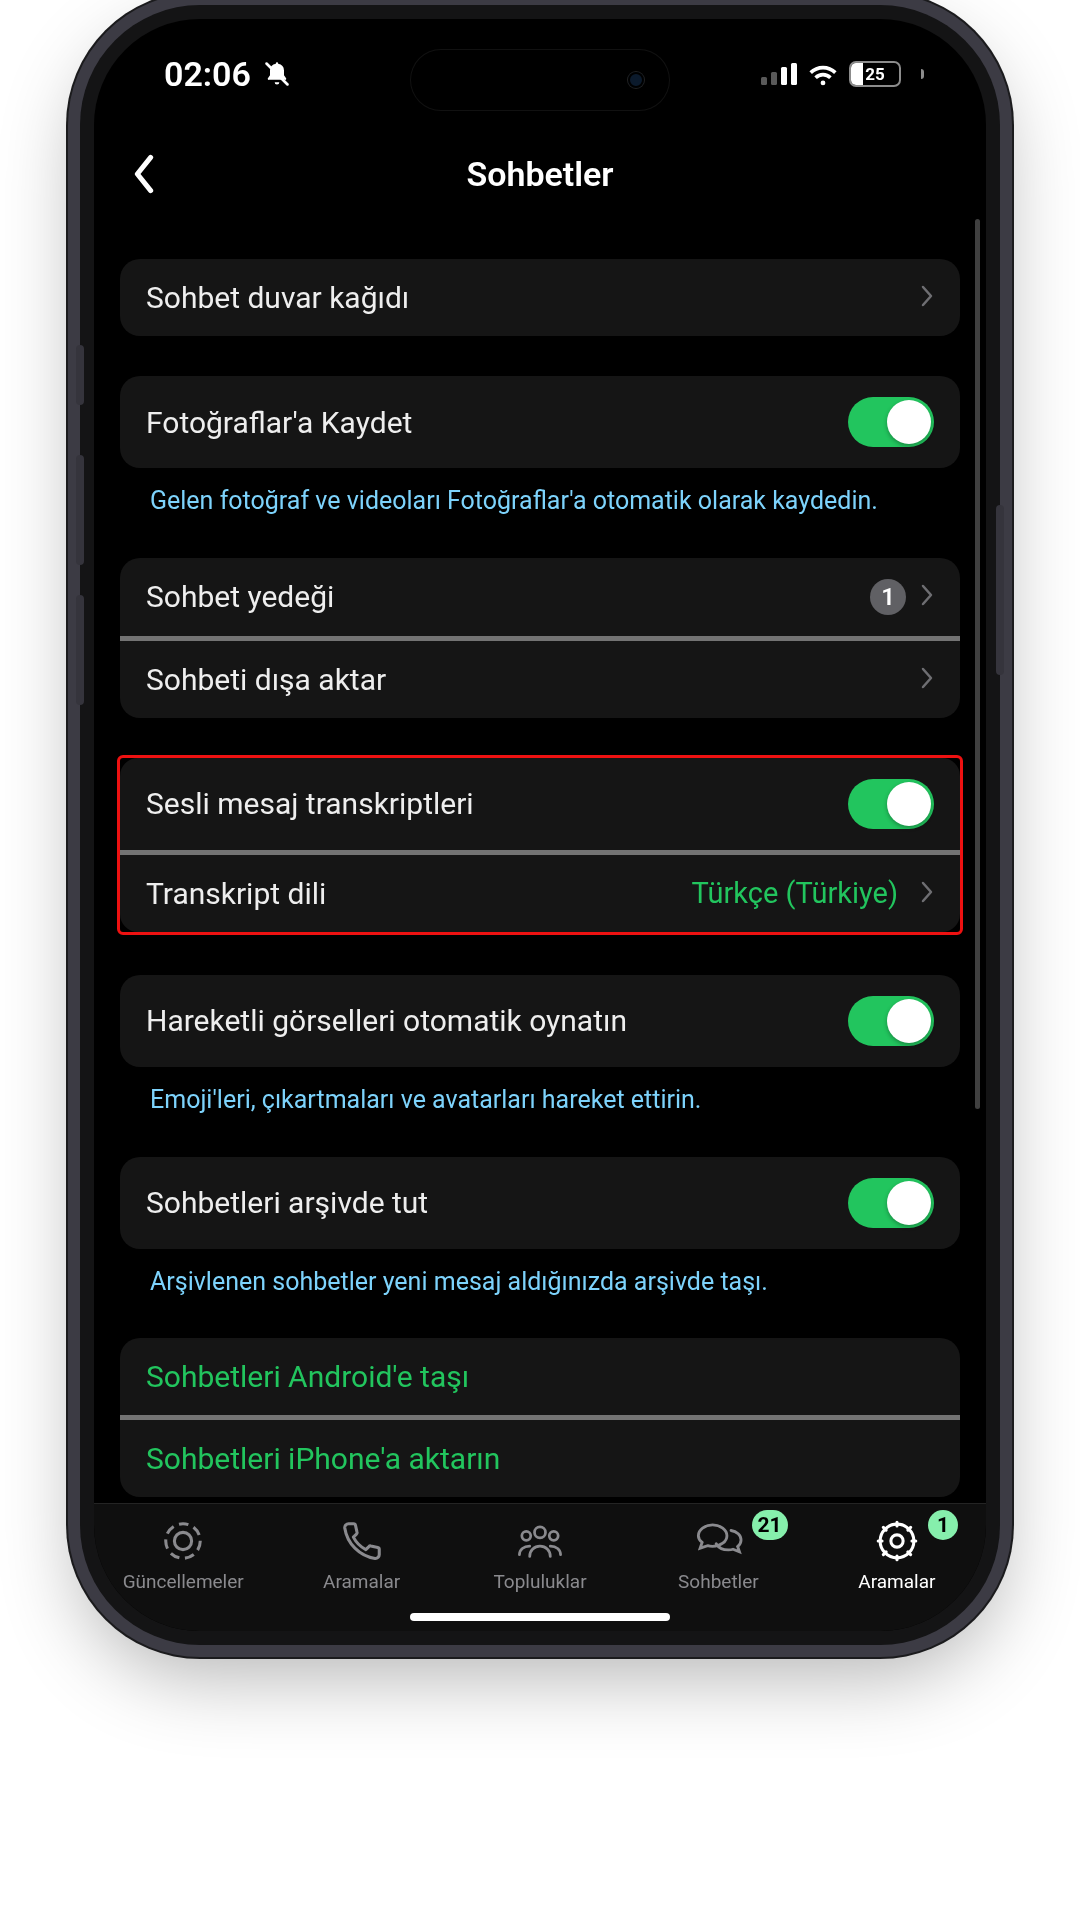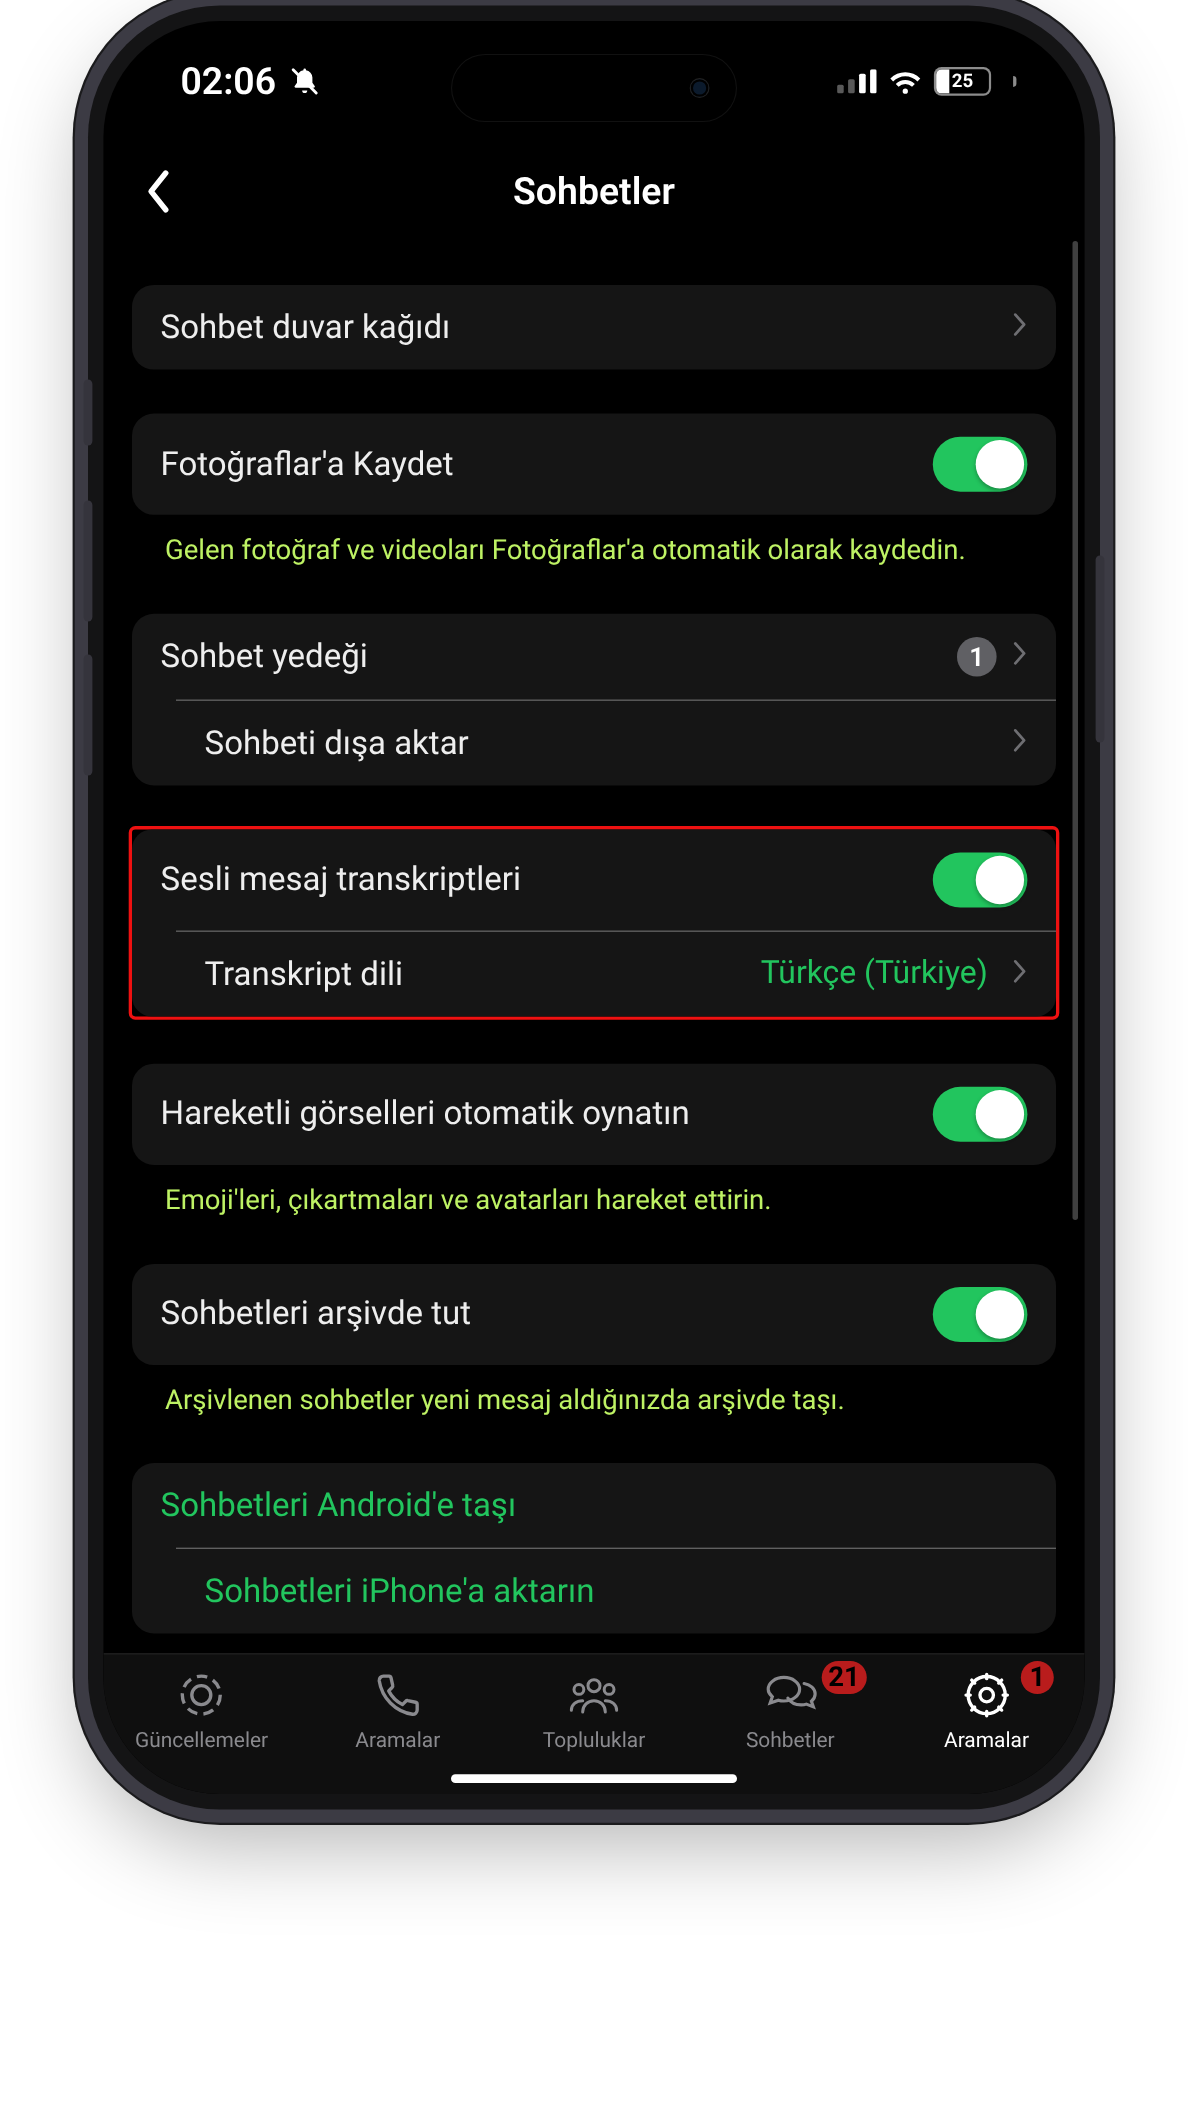--- a/index.html
+++ b/index.html
@@ -42,7 +42,7 @@
     .row .trail { display:flex; align-items:center; gap:14px; }
     .chev { color:#6e6e72; }
     .badge-n { min-width:36px; height:36px; border-radius:18px; background:#606064; color:#fff; font-size:24px; font-weight:600; display:flex; align-items:center; justify-content:center; }
-    .desc { color:#bef264; font-size:25px; line-height:1.35; padding:0 30px 0 30px; margin:-24px 0 40px 0; }
+    .desc { color:#7dd3fc; font-size:25px; line-height:1.35; padding:0 30px 0 30px; margin:-24px 0 40px 0; }
     .toggle { width:86px; height:50px; border-radius:25px; position:relative; }
     .toggle.on { background:#22c55e; }
     .toggle .knob { position:absolute; top:3px; right:3px; width:44px; height:44px; border-radius:22px; background:#fff; box-shadow:0 2px 4px rgba(0,0,0,.3); }

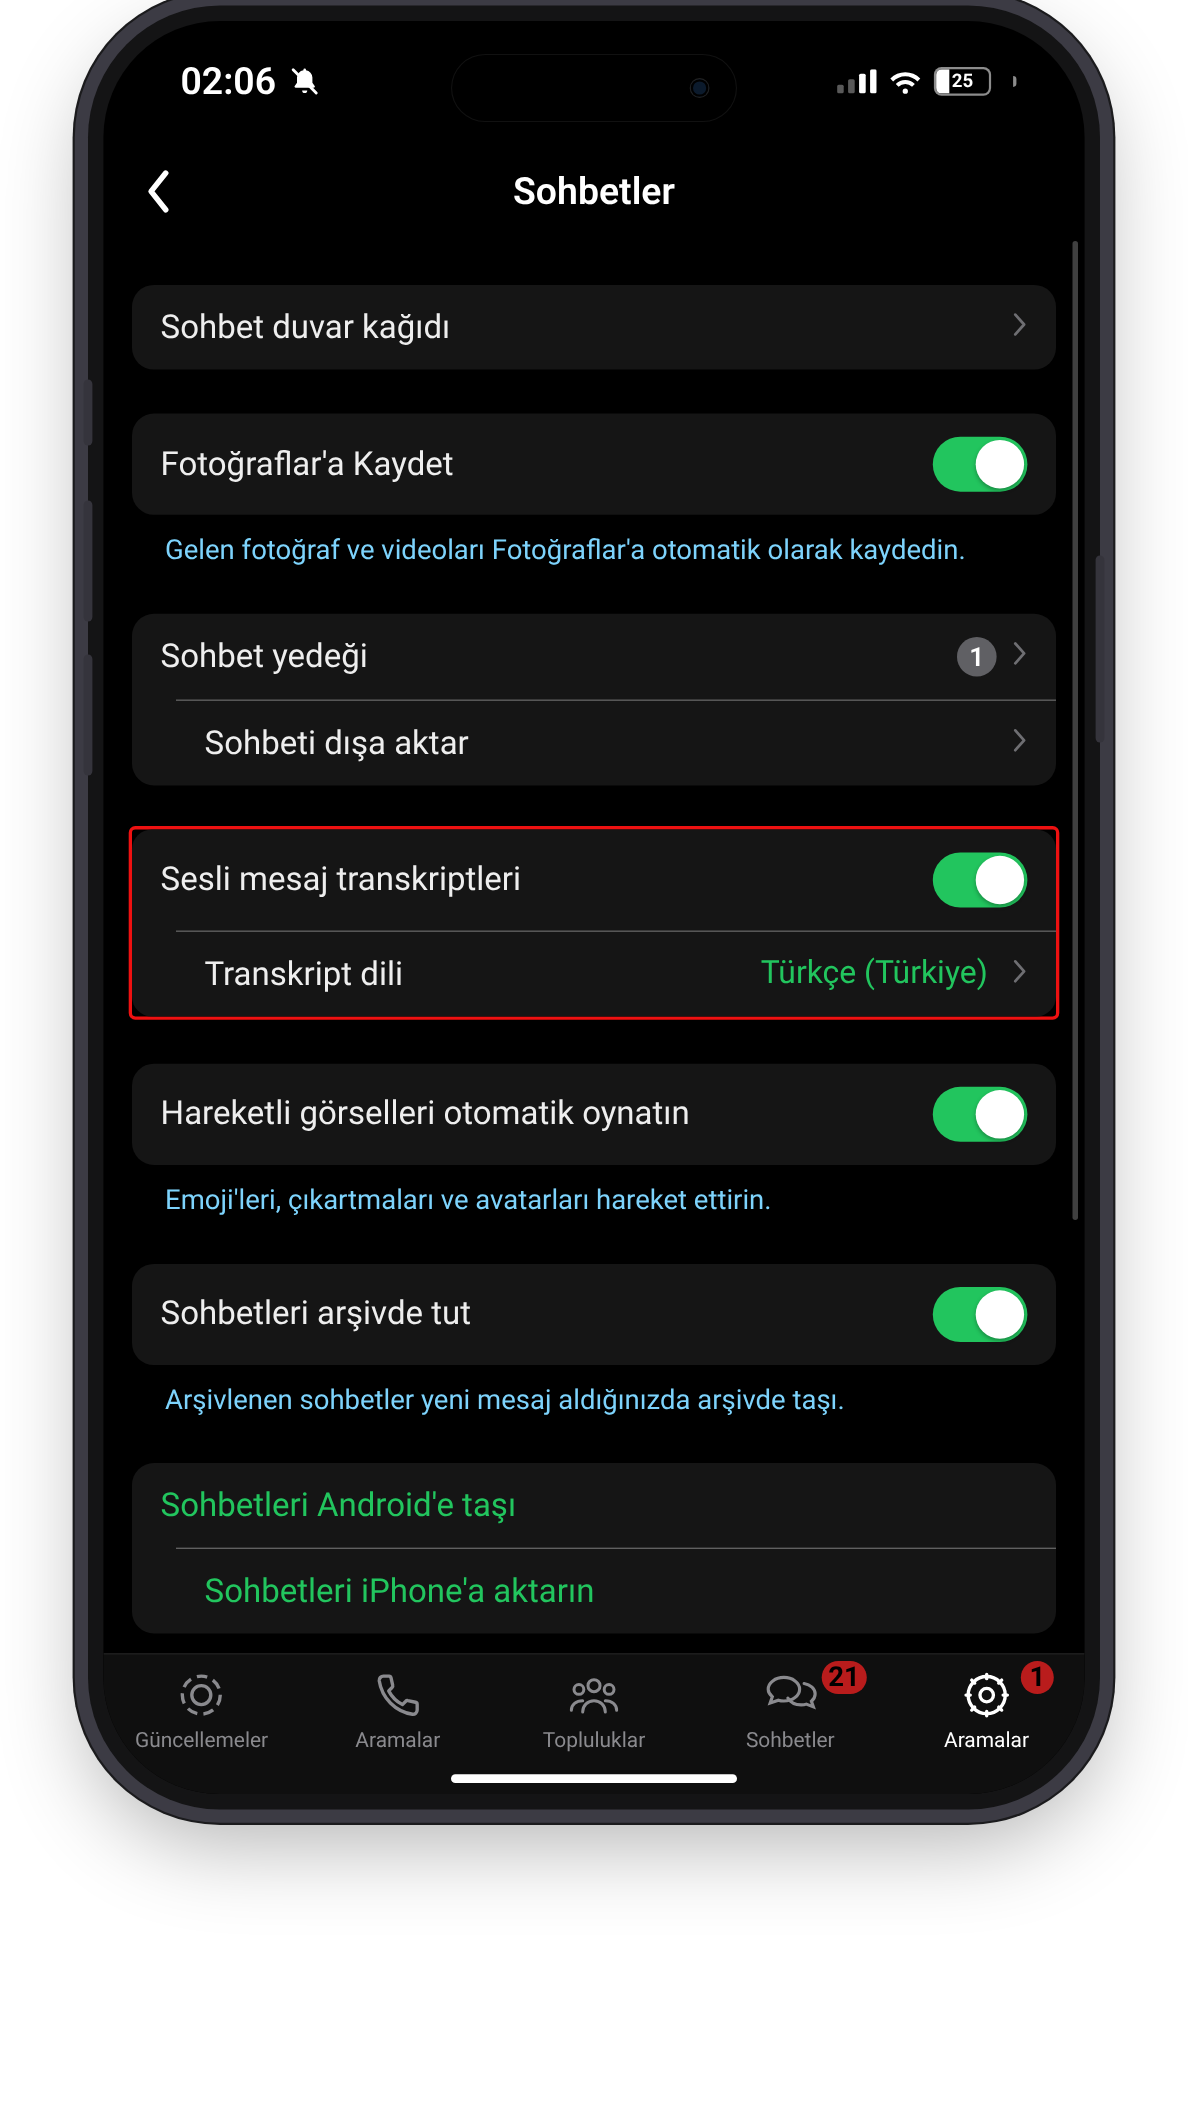--- a/index.html
+++ b/index.html
@@ -36,7 +36,7 @@
     .scrollbar { position:absolute; top:200px; right:6px; width:5px; height:890px; background:rgba(255,255,255,.25); border-radius:3px; }
     .group { background:#151515; border-radius:20px; margin-bottom:40px; overflow:hidden; }
     .row { min-height:76px; padding:21px 26px; display:flex; align-items:center; justify-content:space-between; color:#eee; font-size:30px; }
-    .row + .row { border-top:1px solid #737373;margin-left:40px; }
+    .row + .row { border-top:5px solid #737373; }
     .row .lbl { flex:1; }
     .row .val { color:#22c55e; font-size:29px; margin-right:8px; }
     .row .trail { display:flex; align-items:center; gap:14px; }

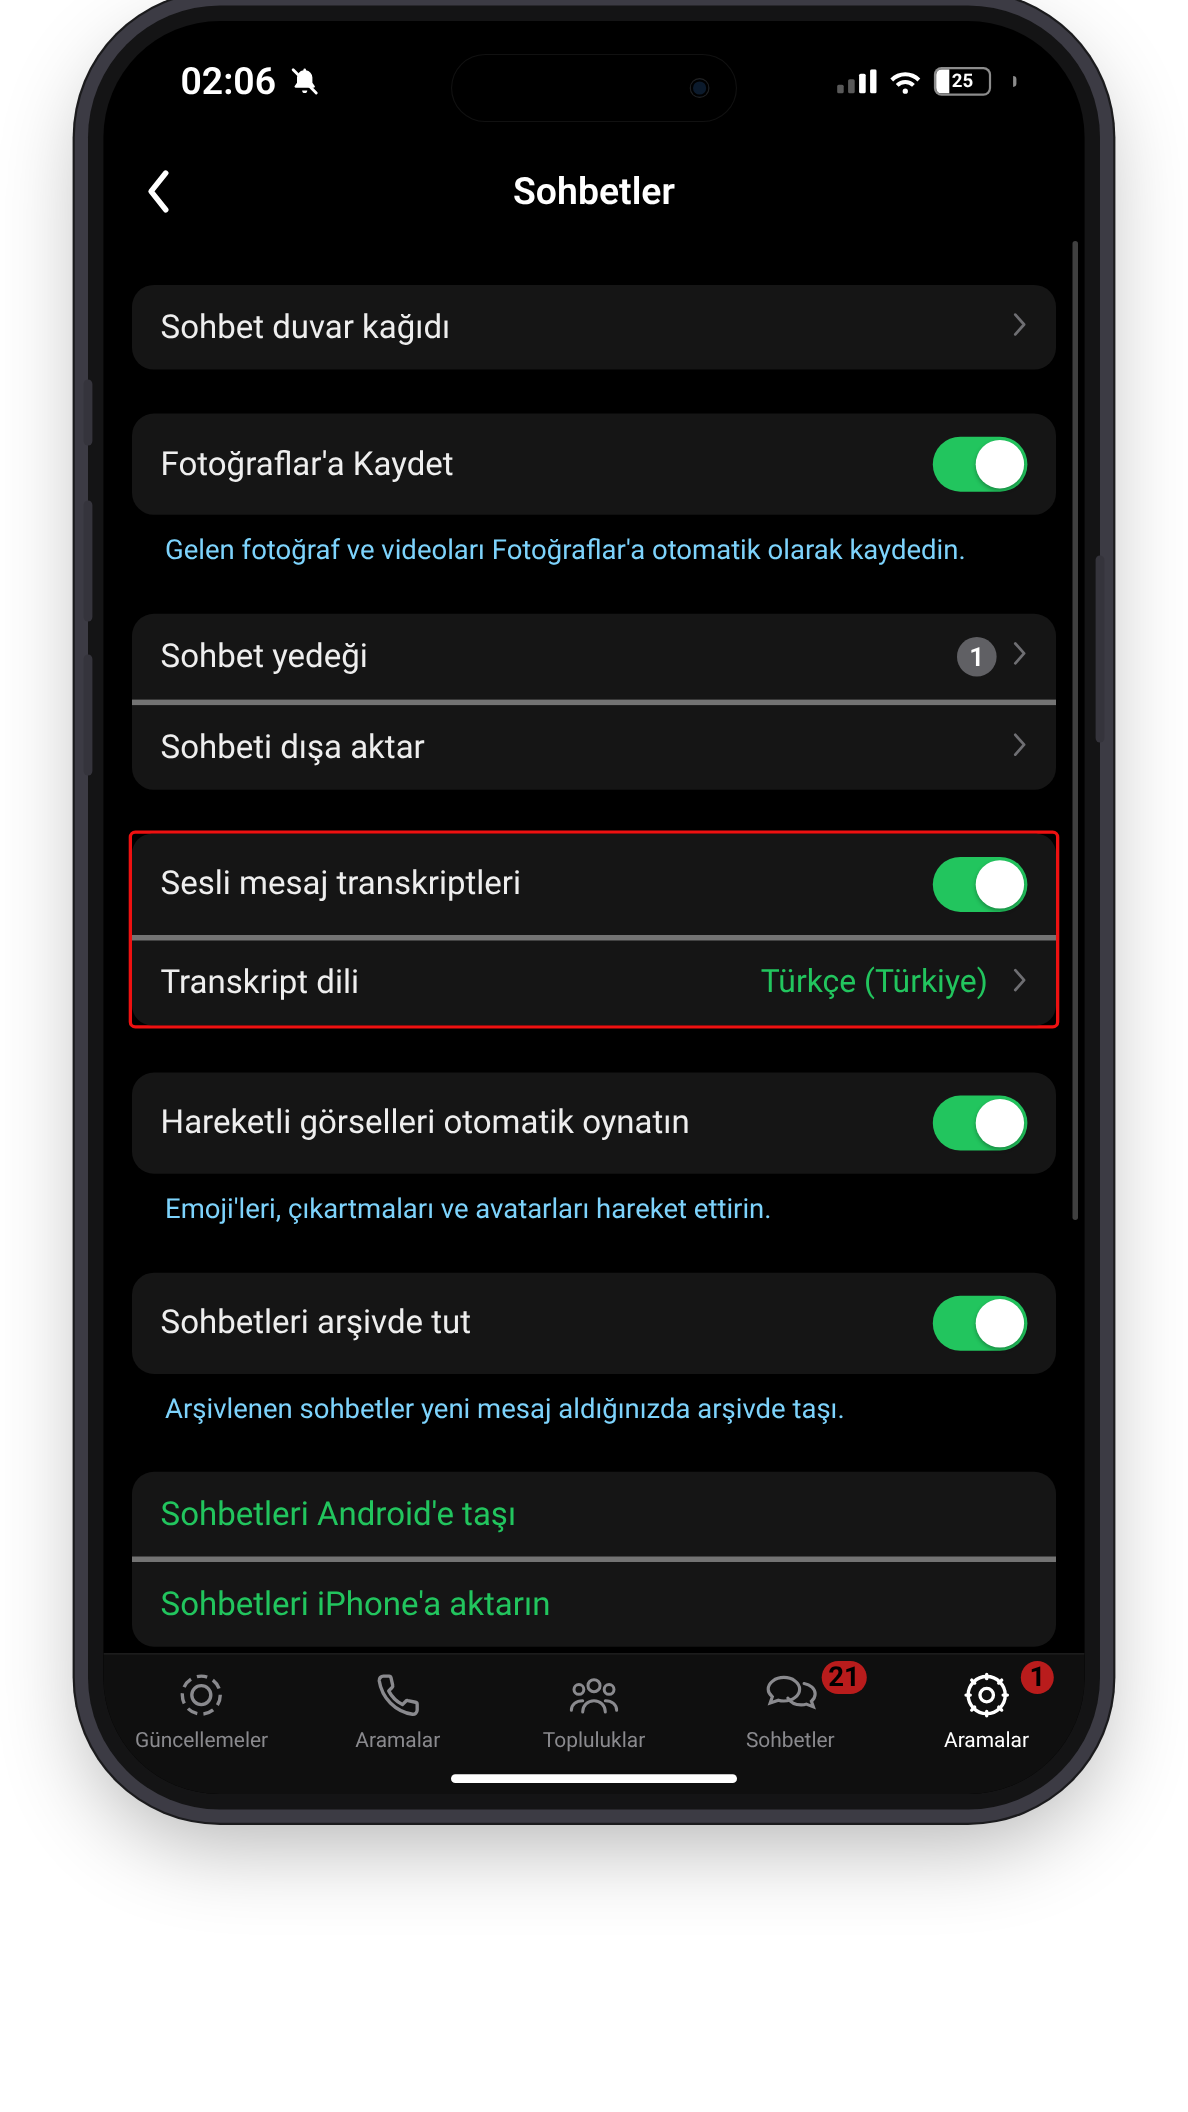--- a/index.html
+++ b/index.html
@@ -54,7 +54,7 @@
     .tab { flex:1; display:flex; flex-direction:column; align-items:center; justify-content:center; gap:6px; color:#8a8a8e; font-size:19px; position:relative; }
     .tab.active { color:#fff; }
     .tab svg { display:block; }
-    .tab .notif { position:absolute; top:6px; right:24px; min-width:30px; height:30px; padding:0 6px; background:#b91c1c; border-radius:15px; color:#000; font-size:25px; font-weight:700; display:flex; align-items:center; justify-content:center;text-align:center; }
+    .tab .notif { position:absolute; top:6px; right:24px; min-width:30px; height:30px; padding:0 6px; background:#86efac; border-radius:15px; color:#000; font-size:21px; font-weight:700; display:flex; align-items:center; justify-content:center;text-align:center; }
     .home-ind { position:absolute; left:50%; bottom:10px; transform:translateX(-50%); width:260px; height:8px; background:#fff; border-radius:4px; z-index:6; }
   </style>
 </head>

